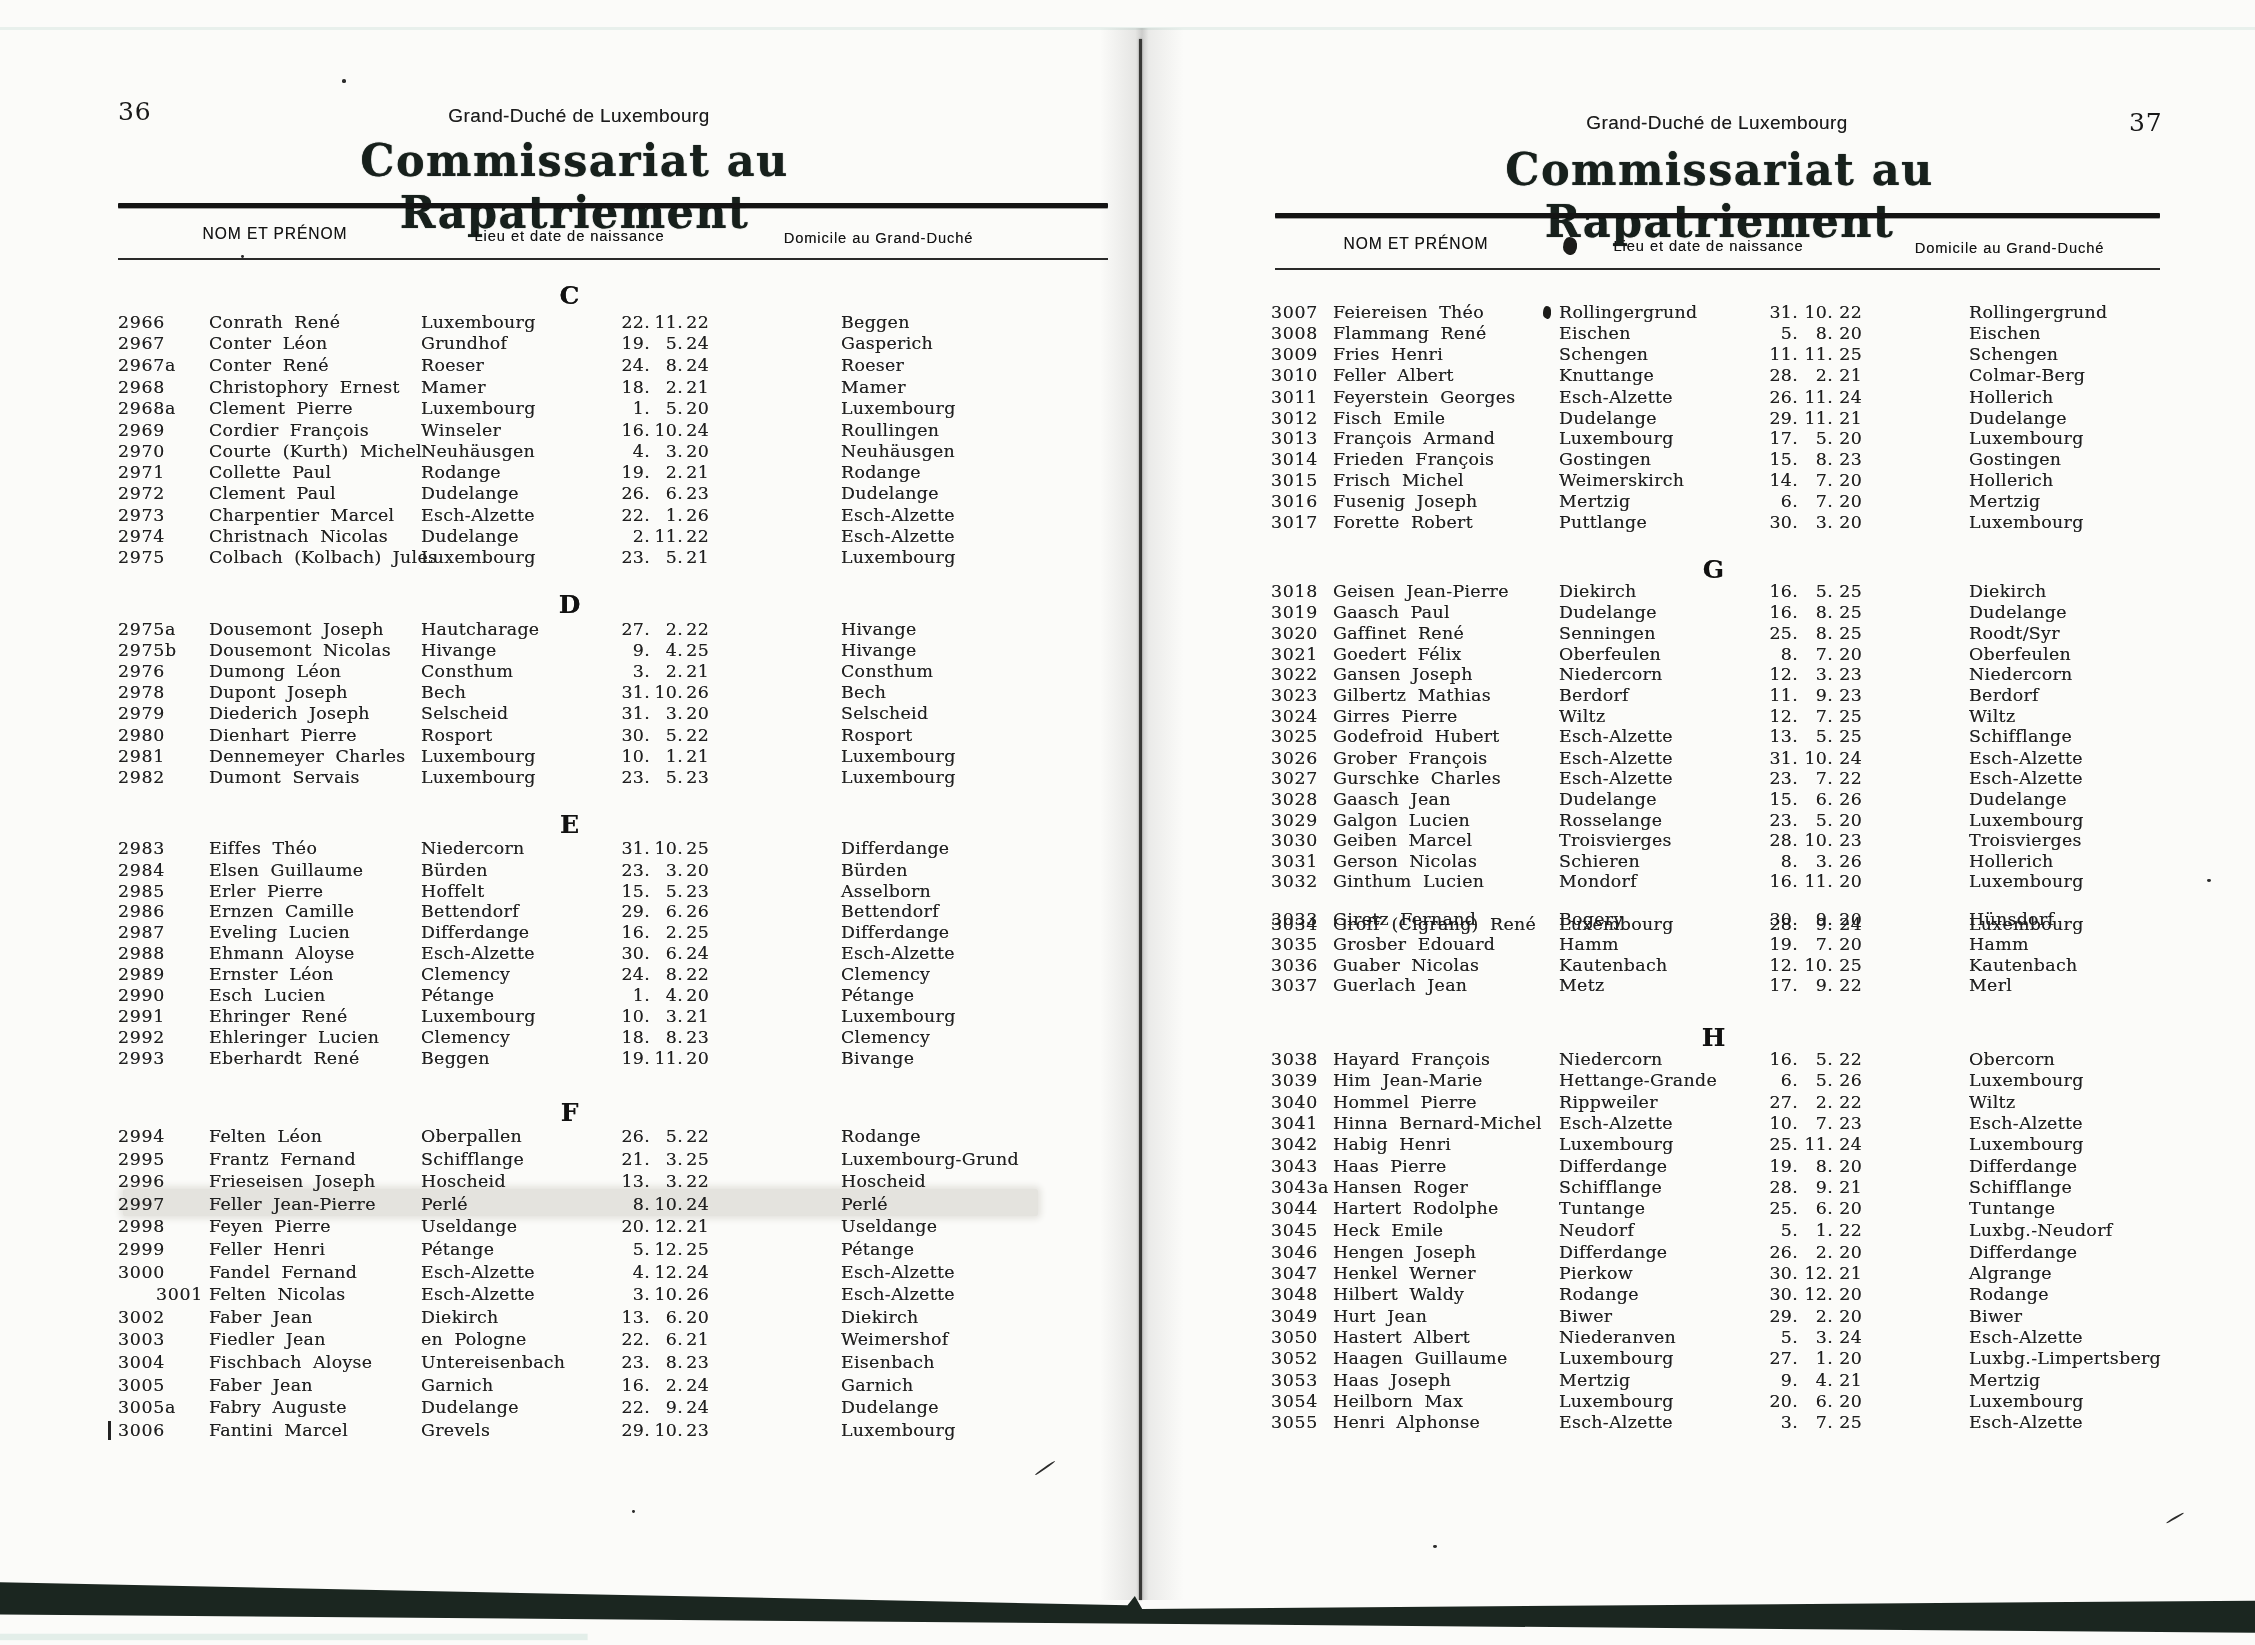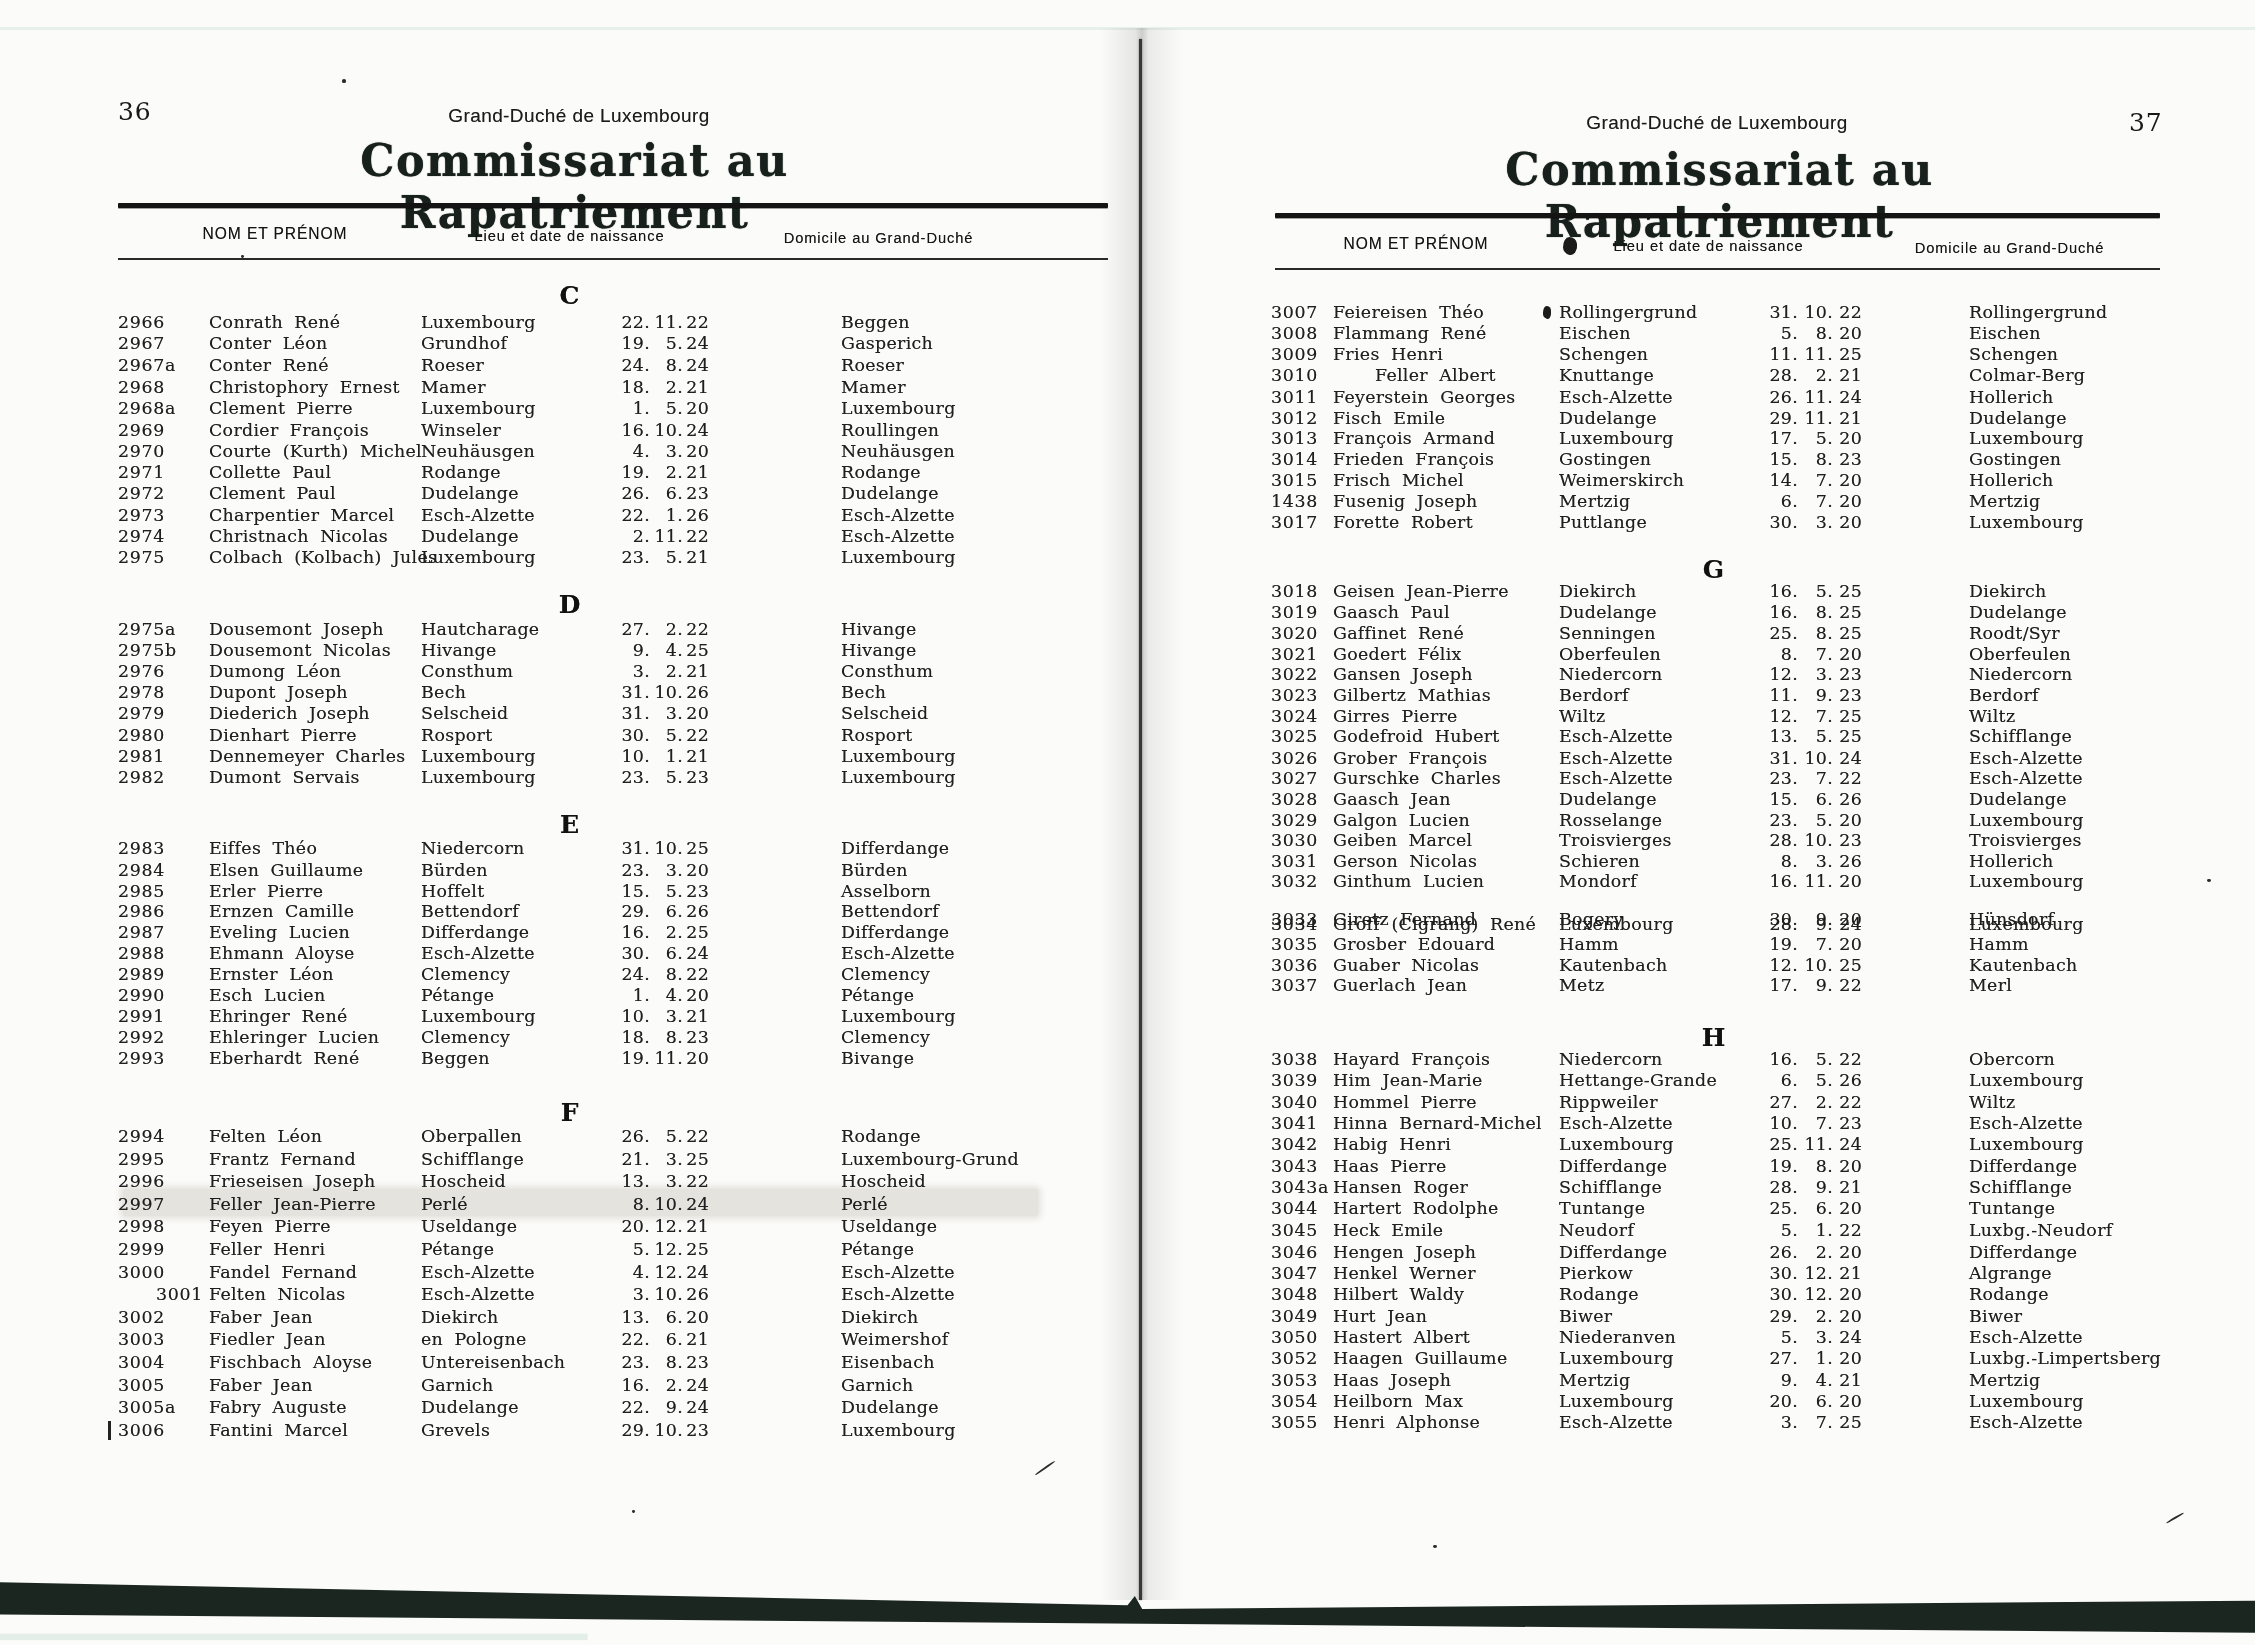--- a/index.html
+++ b/index.html
@@ -535,7 +535,7 @@
         </div>
         <div class="row" style="top: 365px;">
           <div class="cell num" style="left: 1271px;">3010</div>
-          <div class="cell name" style="left: 1333px; margin-left: 42px;">Feller Albert</div>
+          <div class="cell name" style="left: 1333px;">Feller Albert</div>
           <div class="cell born" style="left: 1559px;">Knuttange</div>
           <div class="cell date" style="left: 1754px; width: 44px;">28.</div>
           <div class="cell date" style="left: 1804px; width: 29px;">2.</div>

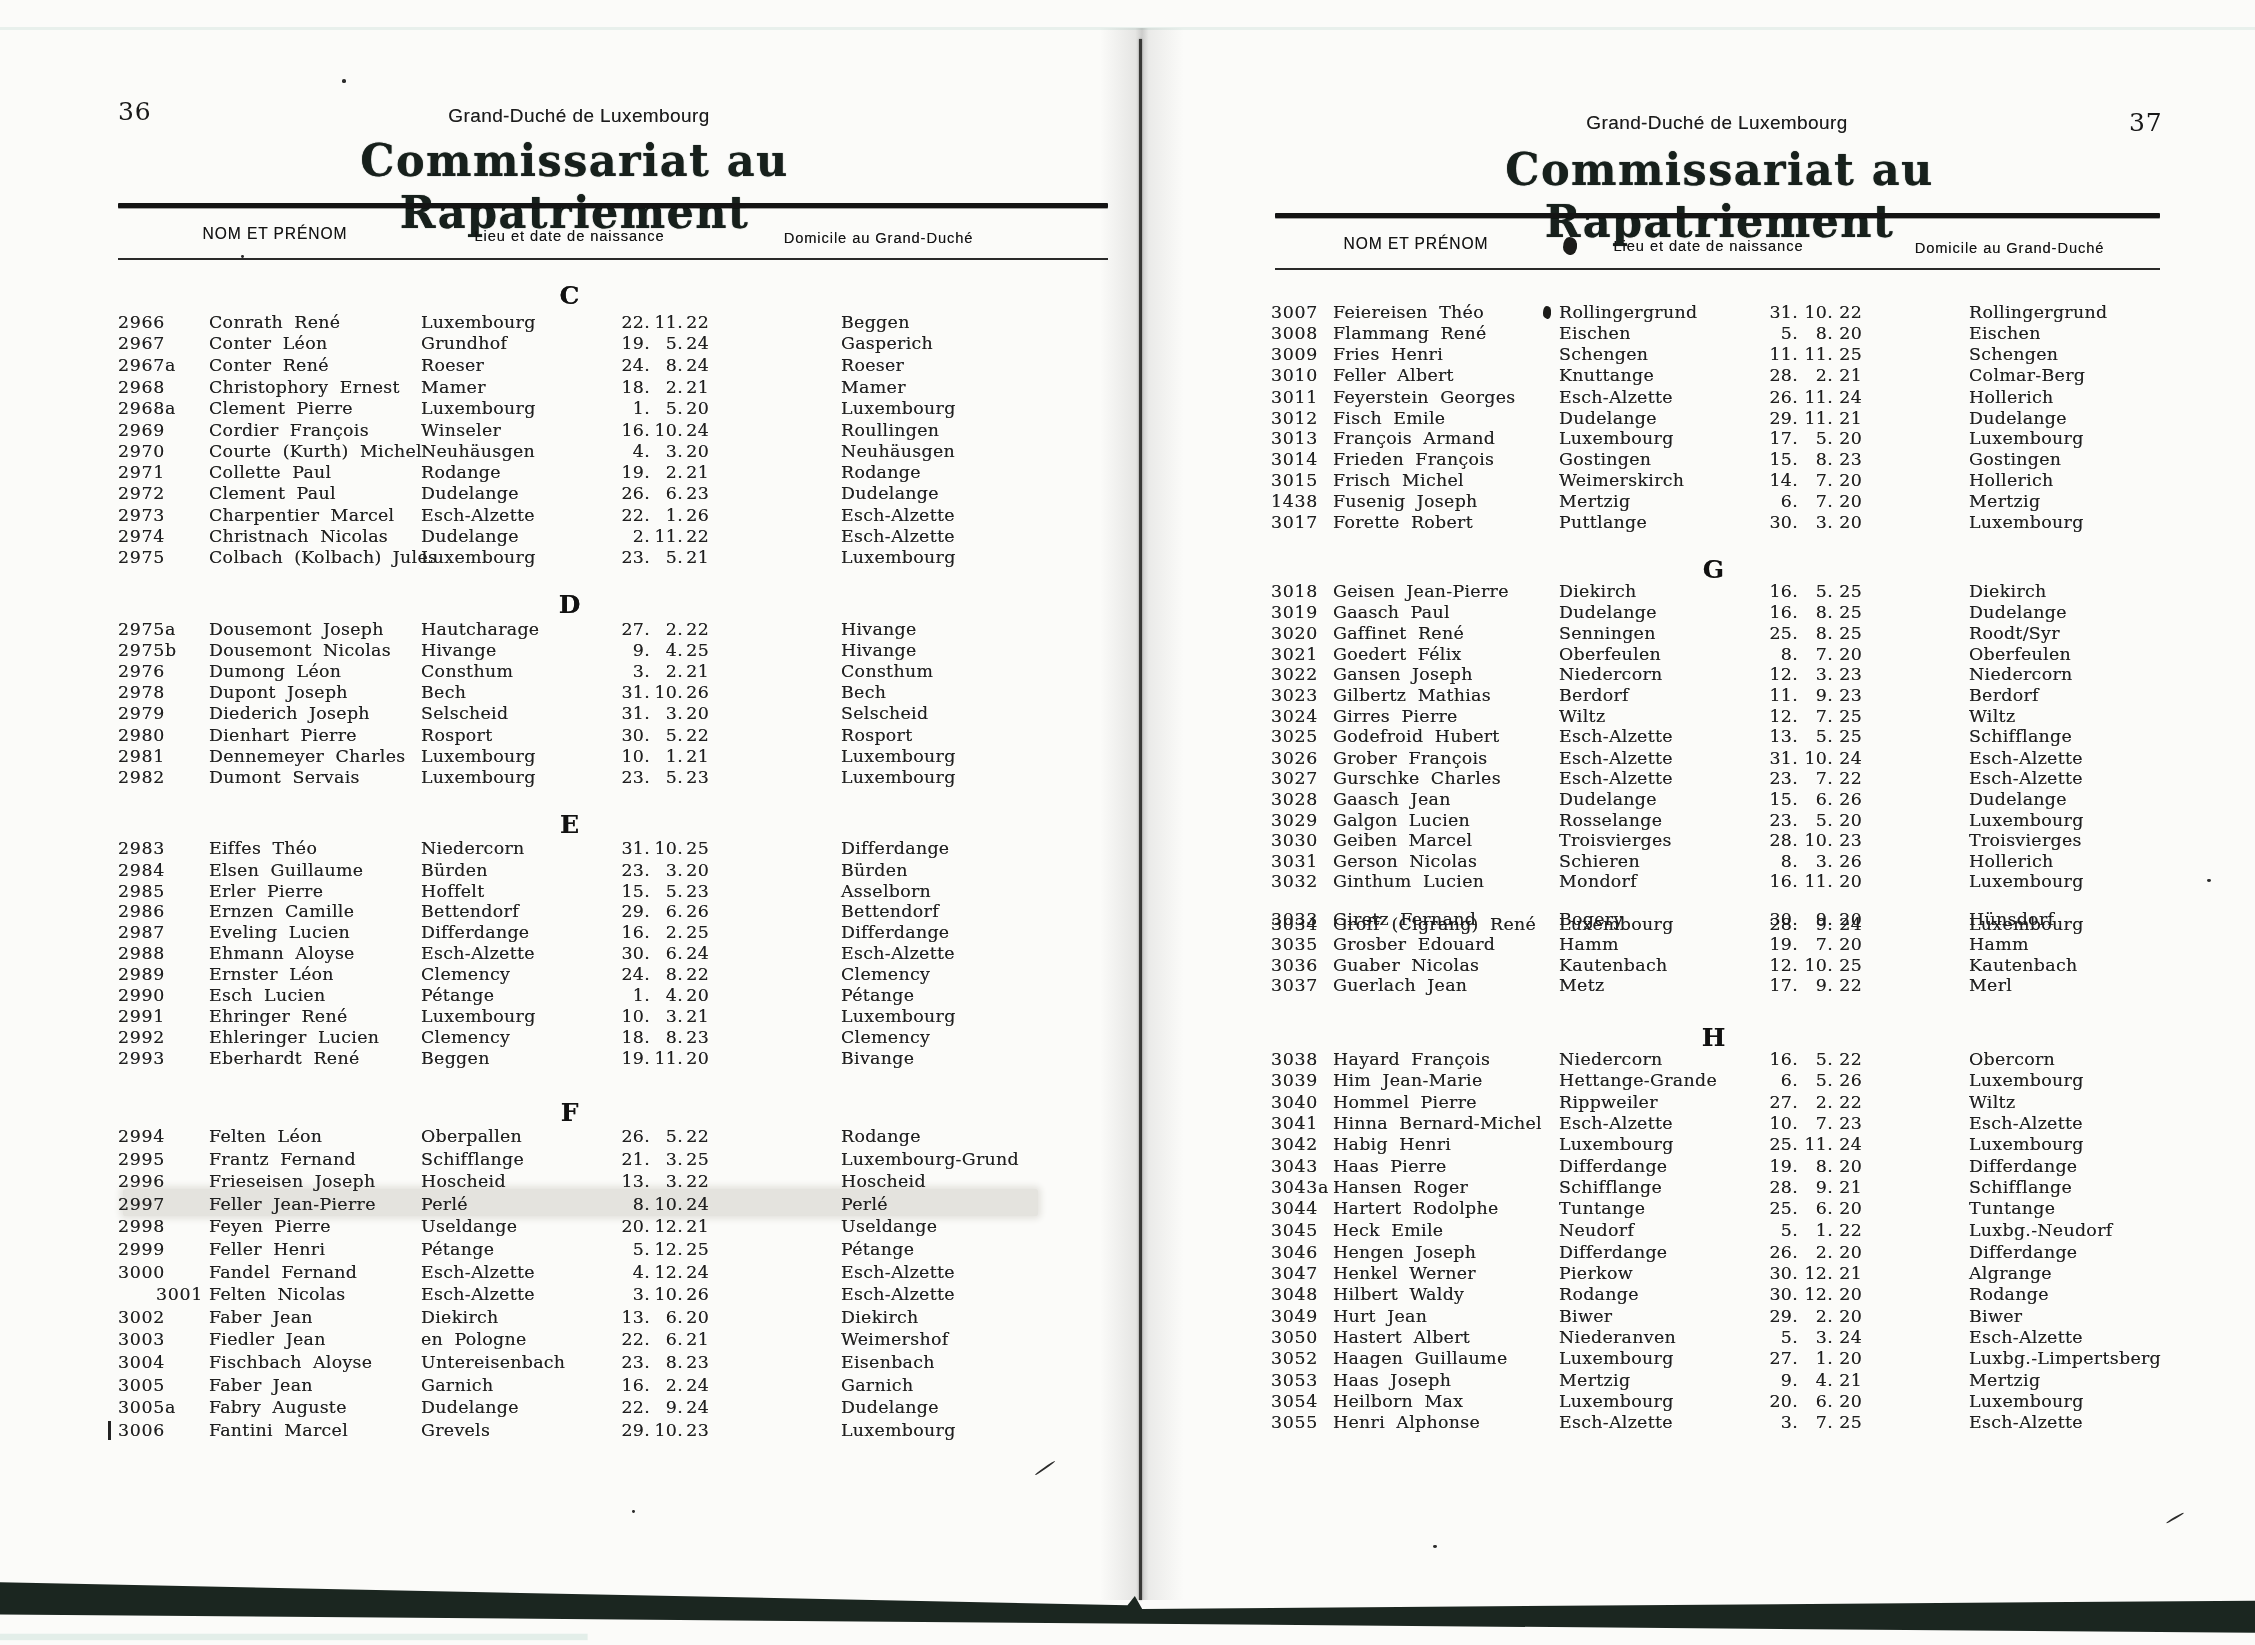--- a/index.html
+++ b/index.html
@@ -588,7 +588,7 @@
           <div class="cell dom" style="left: 1969px;">Hollerich</div>
         </div>
         <div class="row" style="top: 491px;">
-          <div class="cell num" style="left: 1271px;">1438</div>
+          <div class="cell num" style="left: 1271px;">3016</div>
           <div class="cell name" style="left: 1333px;">Fusenig Joseph</div>
           <div class="cell born" style="left: 1559px;">Mertzig</div>
           <div class="cell date" style="left: 1754px; width: 44px;">6.</div>

